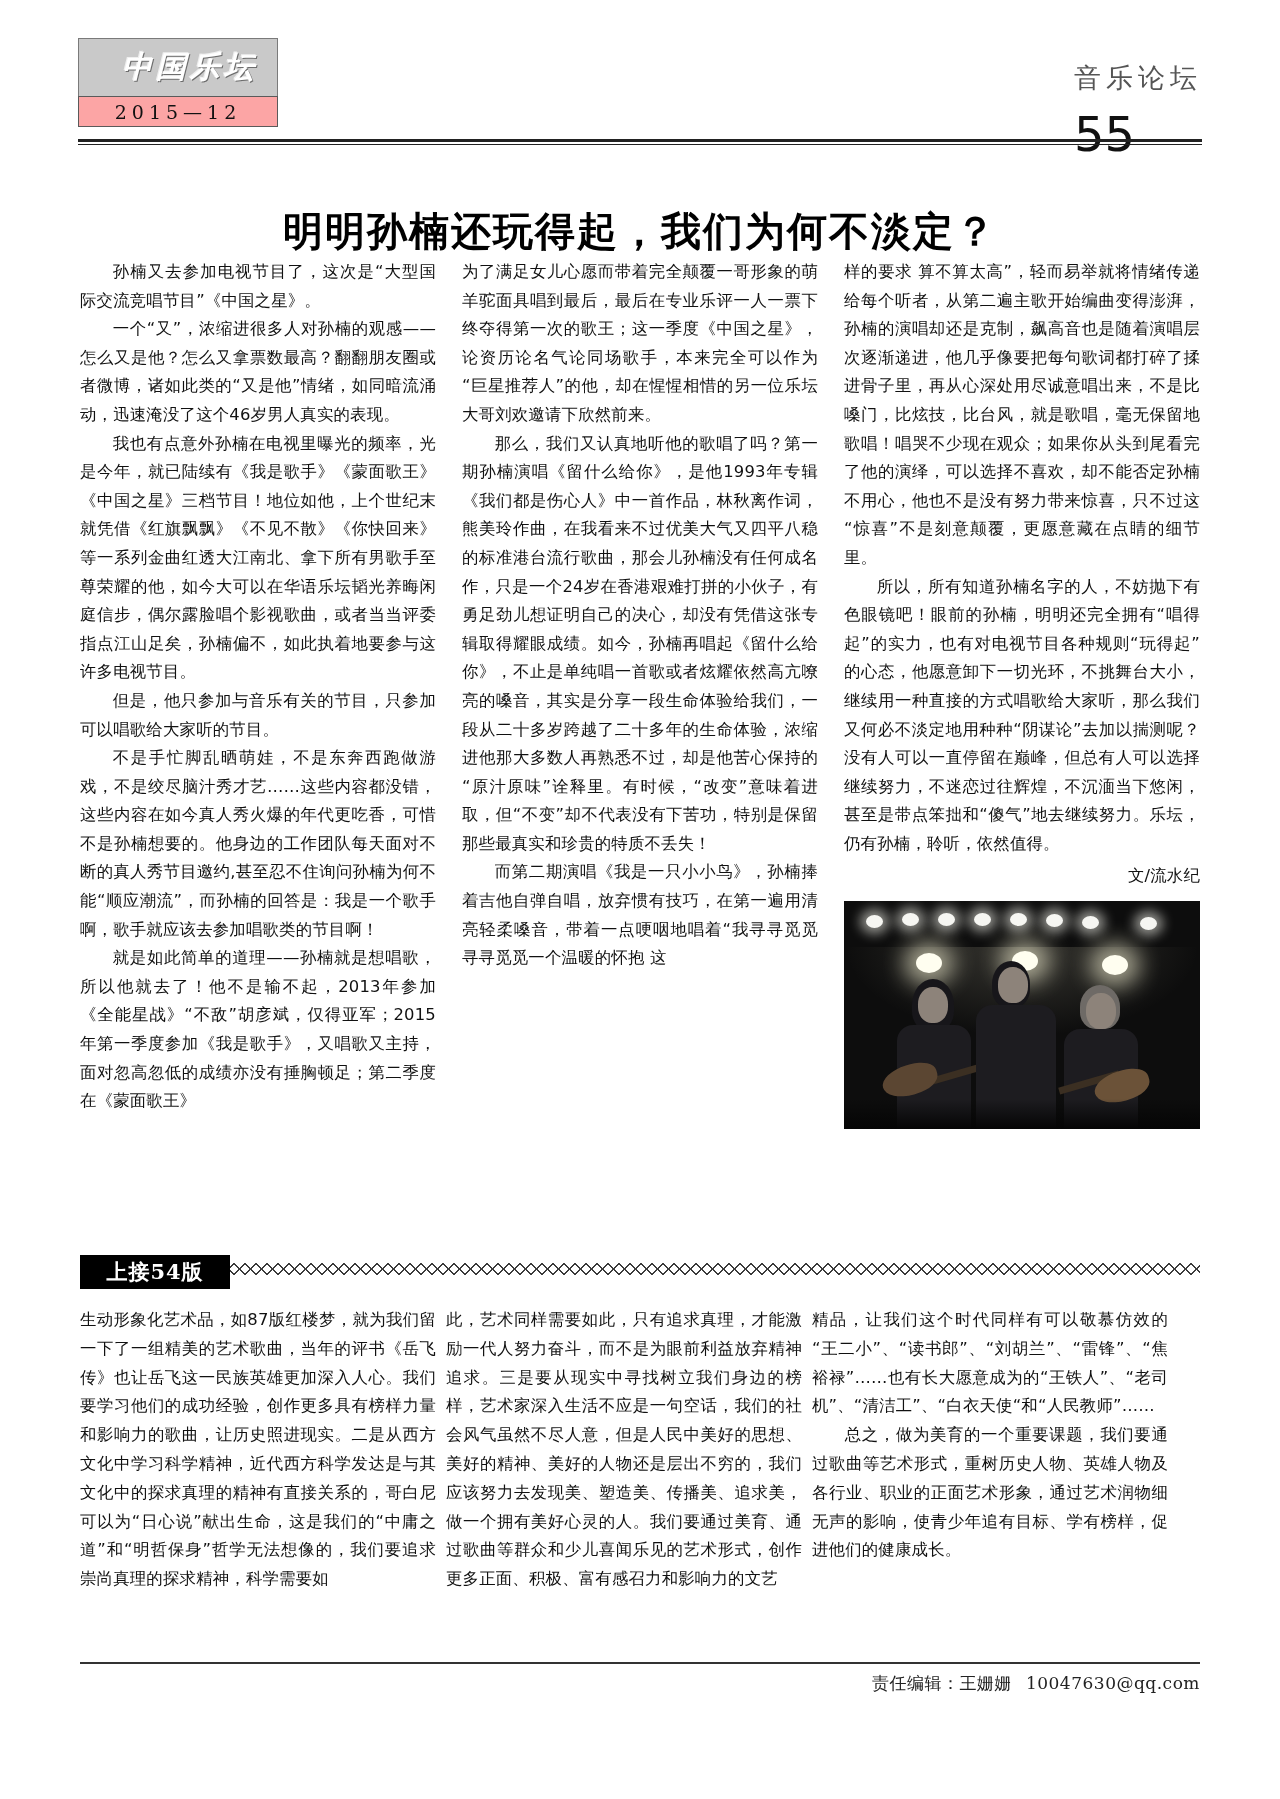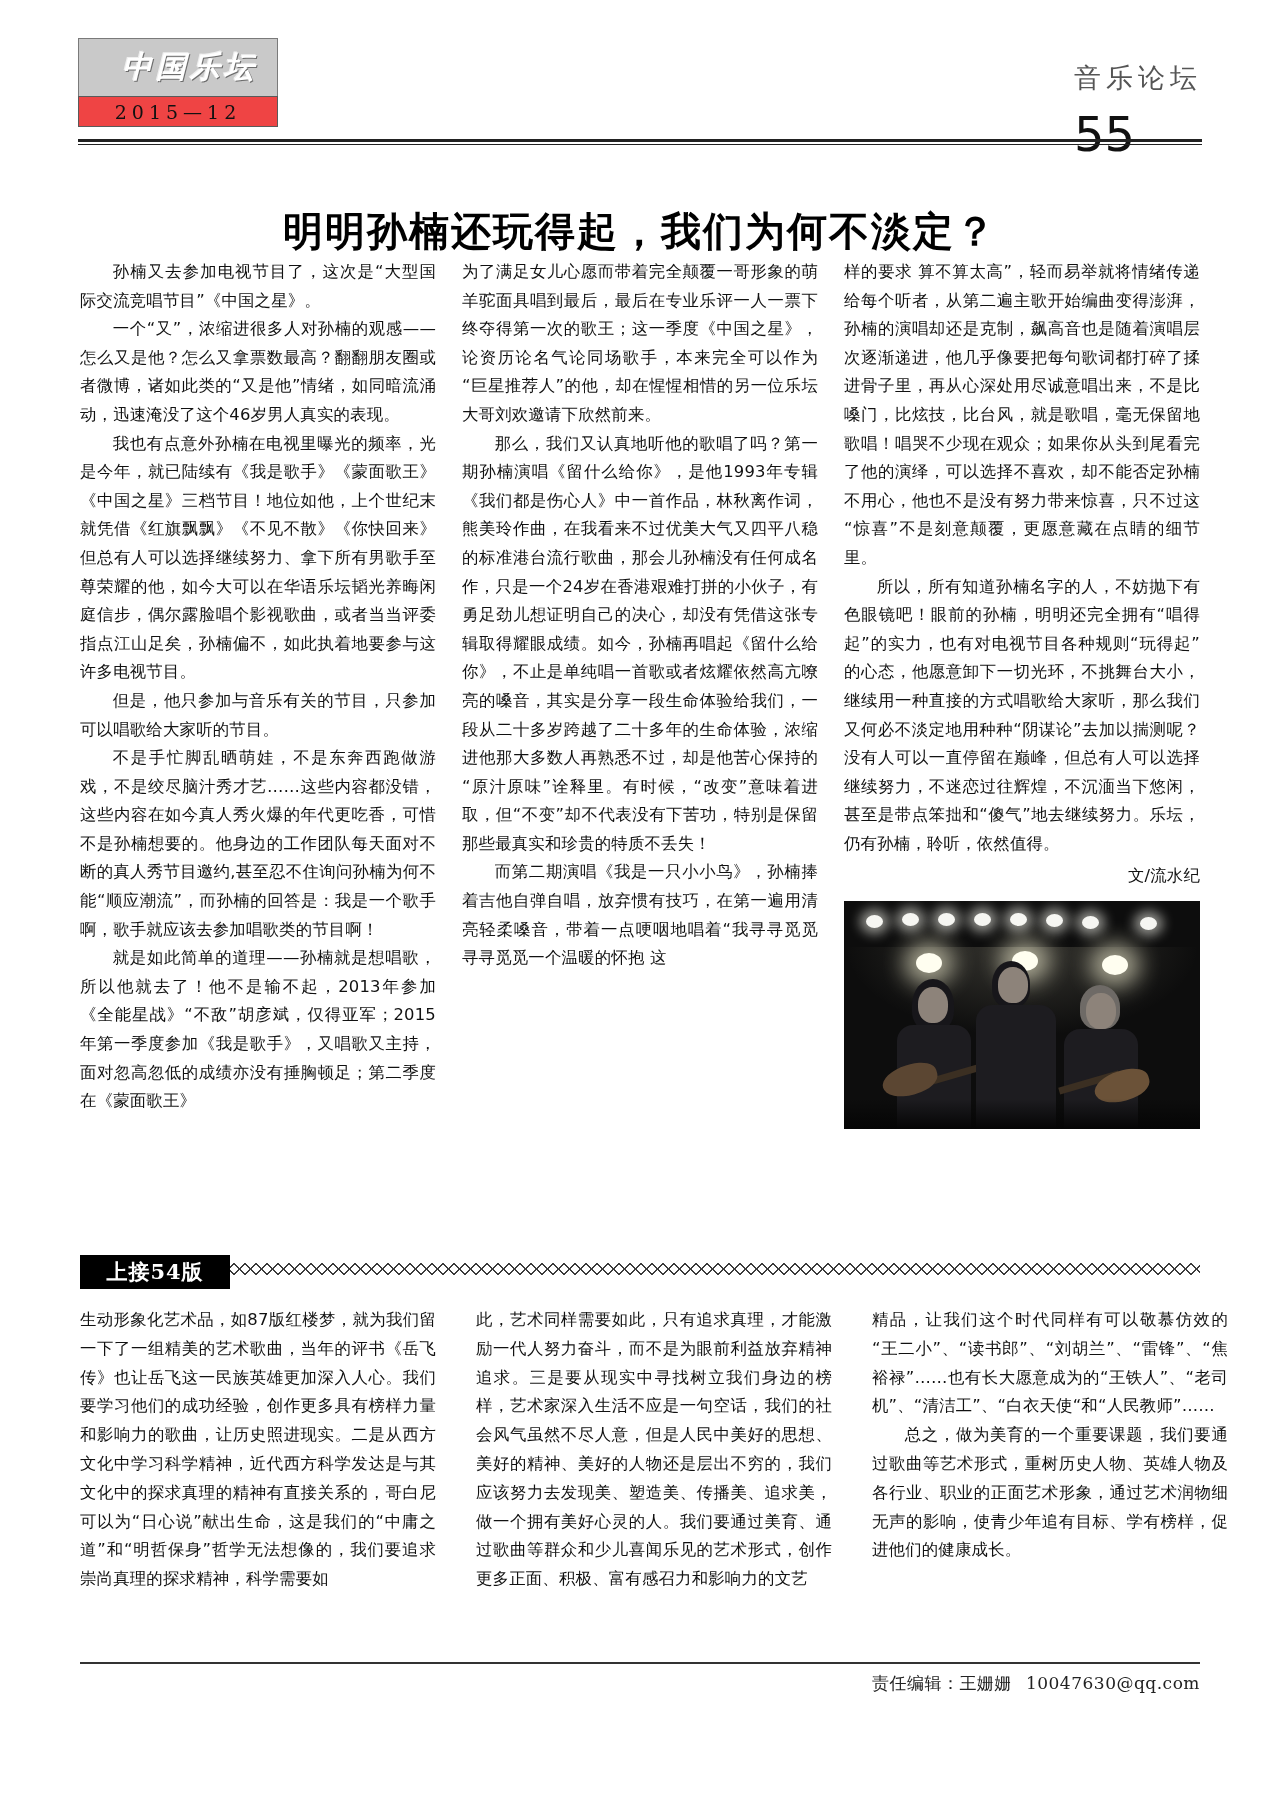--- a/index.html
+++ b/index.html
@@ -50,7 +50,7 @@
   }
   .masthead-date {
     height: 31px;
-    background: #ef4444;
+    background: #fca5a5;
     border: 1px solid #5a5a5a;
     display: flex;
     align-items: center;

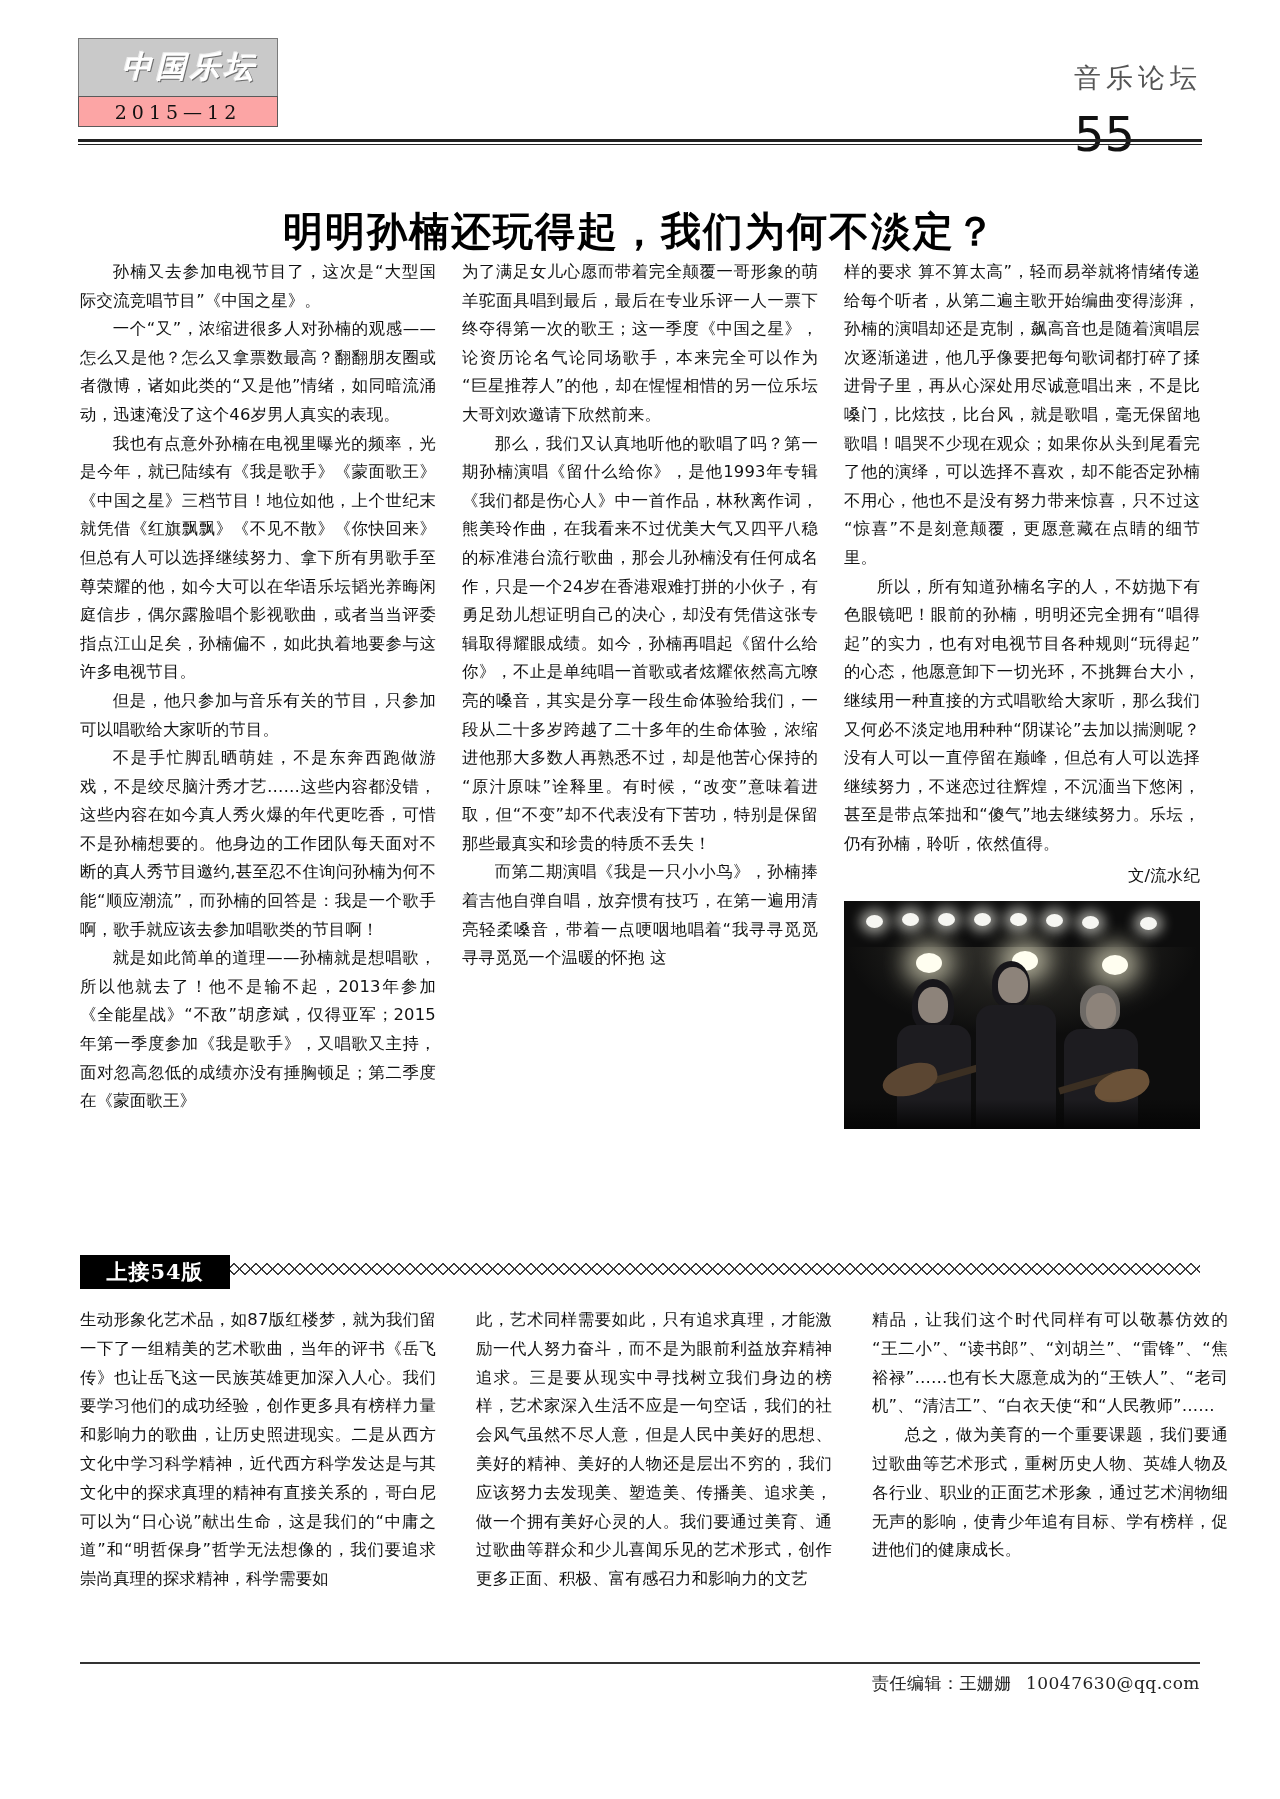--- a/index.html
+++ b/index.html
@@ -319,7 +319,7 @@
     <div class="col">
       <p>孙楠又去参加电视节目了，这次是“大型国际交流竞唱节目”《中国之星》。</p>
       <p>一个“又”，浓缩进很多人对孙楠的观感——怎么又是他？怎么又拿票数最高？翻翻朋友圈或者微博，诸如此类的“又是他”情绪，如同暗流涌动，迅速淹没了这个46岁男人真实的表现。</p>
-      <p>我也有点意外孙楠在电视里曝光的频率，光是今年，就已陆续有《我是歌手》《蒙面歌王》《中国之星》三档节目！地位如他，上个世纪末就凭借《红旗飘飘》《不见不散》《你快回来》但总有人可以选择继续努力、拿下所有男歌手至尊荣耀的他，如今大可以在华语乐坛韬光养晦闲庭信步，偶尔露脸唱个影视歌曲，或者当当评委指点江山足矣，孙楠偏不，如此执着地要参与这许多电视节目。</p>
+      <p>我也有点意外孙楠在电视里曝光的频率，光是今年，就已陆续有《我是歌手》《蒙面歌王》《中国之星》三档节目！地位如他，上个世纪末就凭借《红旗飘飘》《不见不散》《你快回来》等一系列金曲红透大江南北、拿下所有男歌手至尊荣耀的他，如今大可以在华语乐坛韬光养晦闲庭信步，偶尔露脸唱个影视歌曲，或者当当评委指点江山足矣，孙楠偏不，如此执着地要参与这许多电视节目。</p>
       <p>但是，他只参加与音乐有关的节目，只参加可以唱歌给大家听的节目。</p>
       <p>不是手忙脚乱晒萌娃，不是东奔西跑做游戏，不是绞尽脑汁秀才艺……这些内容都没错，这些内容在如今真人秀火爆的年代更吃香，可惜不是孙楠想要的。他身边的工作团队每天面对不断的真人秀节目邀约,甚至忍不住询问孙楠为何不能“顺应潮流”，而孙楠的回答是：我是一个歌手啊，歌手就应该去参加唱歌类的节目啊！</p>
       <p>就是如此简单的道理——孙楠就是想唱歌，所以他就去了！他不是输不起，2013年参加《全能星战》“不敌”胡彦斌，仅得亚军；2015年第一季度参加《我是歌手》，又唱歌又主持，面对忽高忽低的成绩亦没有捶胸顿足；第二季度在《蒙面歌王》</p>

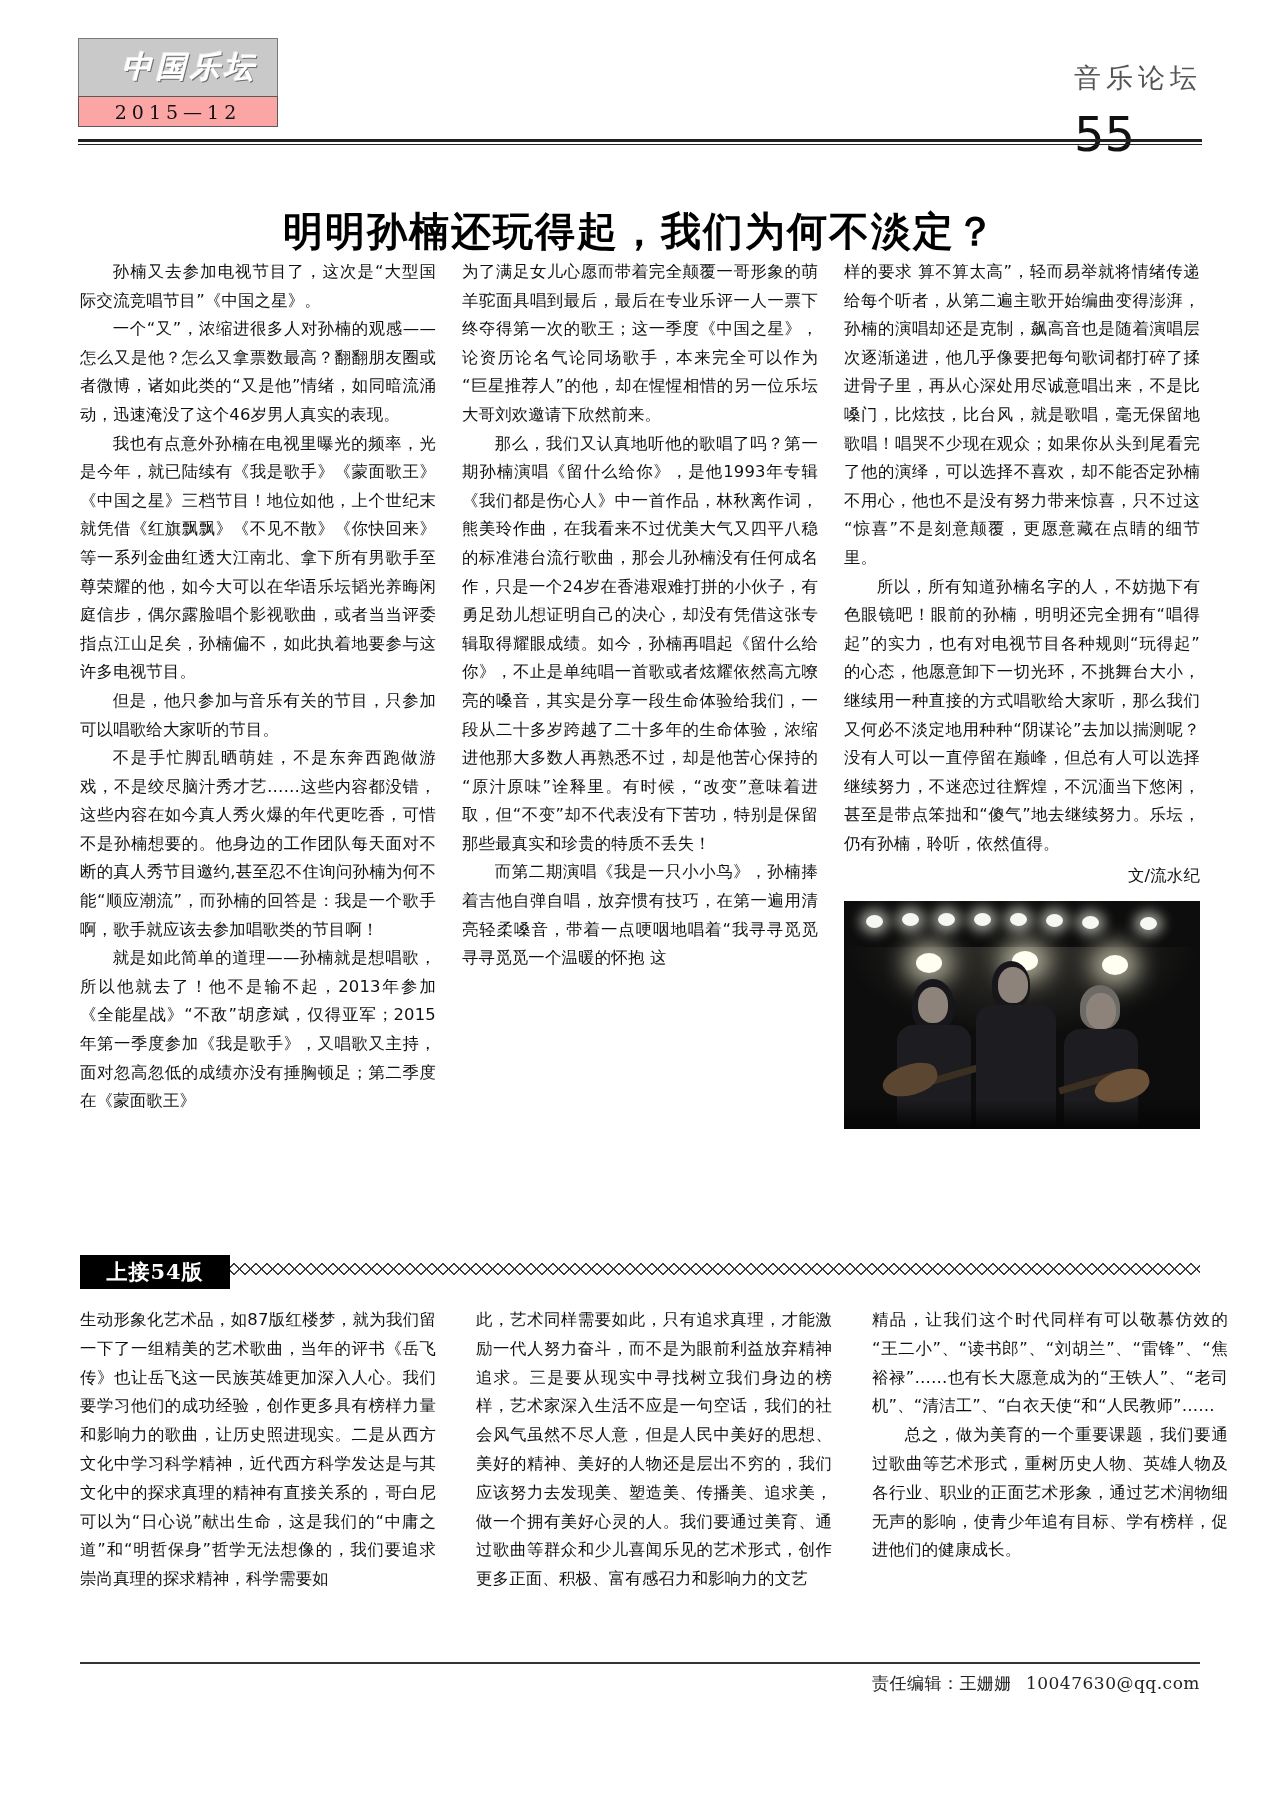--- a/index.html
+++ b/index.html
@@ -260,7 +260,7 @@
     top: 1306px;
     width: 1120px;
     display: flex;
-    gap: 40px;
+    gap: 10px;
   }
   .cols2 .col p {
     font-size: 16.4px;

